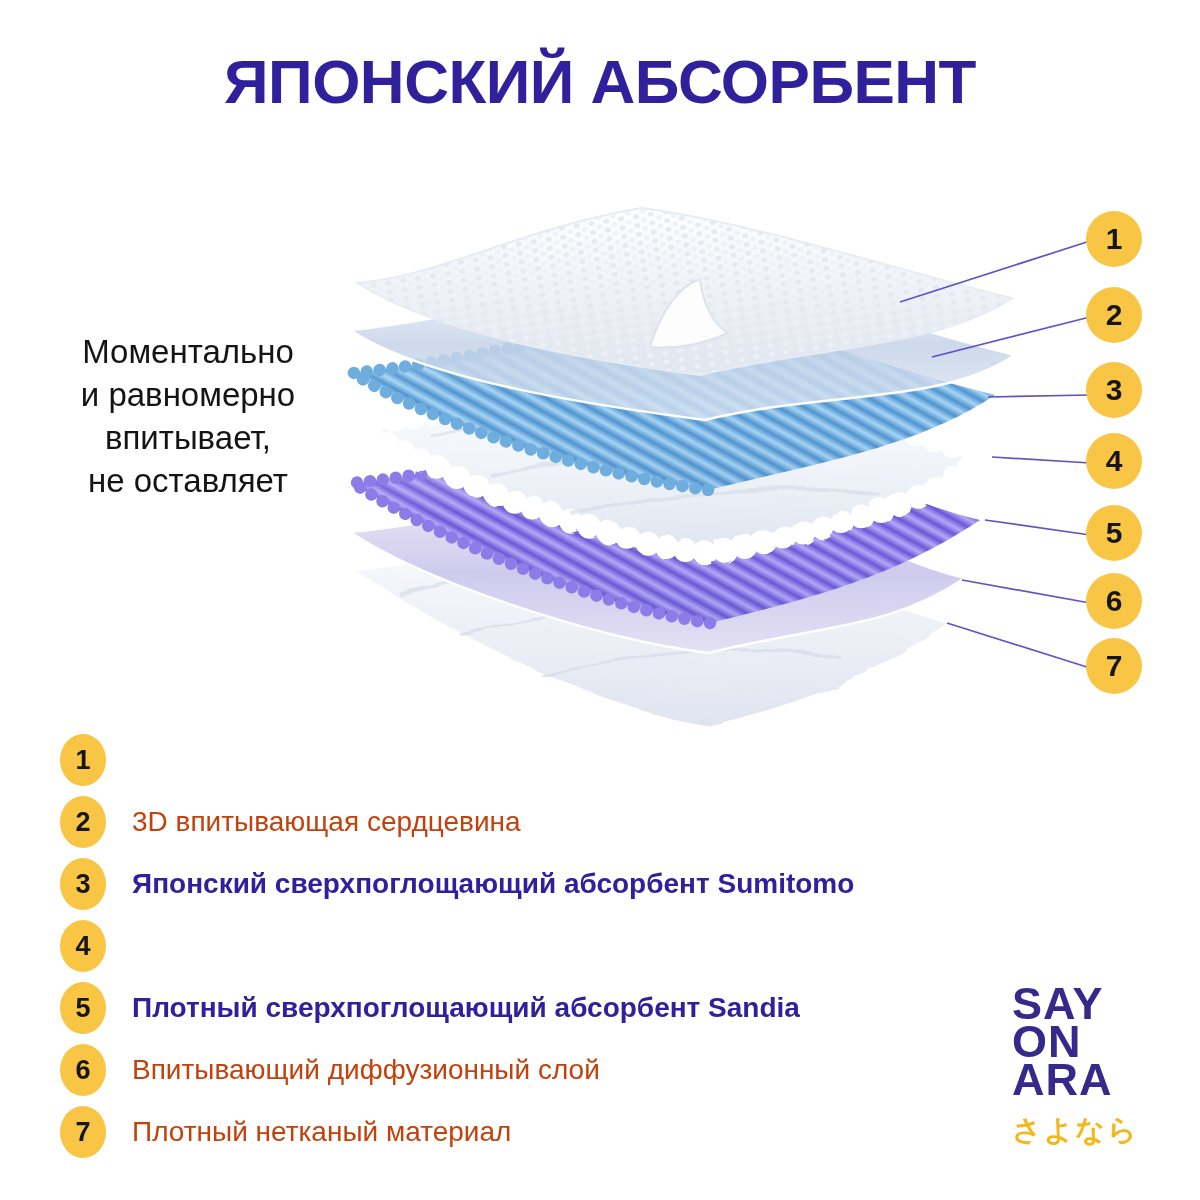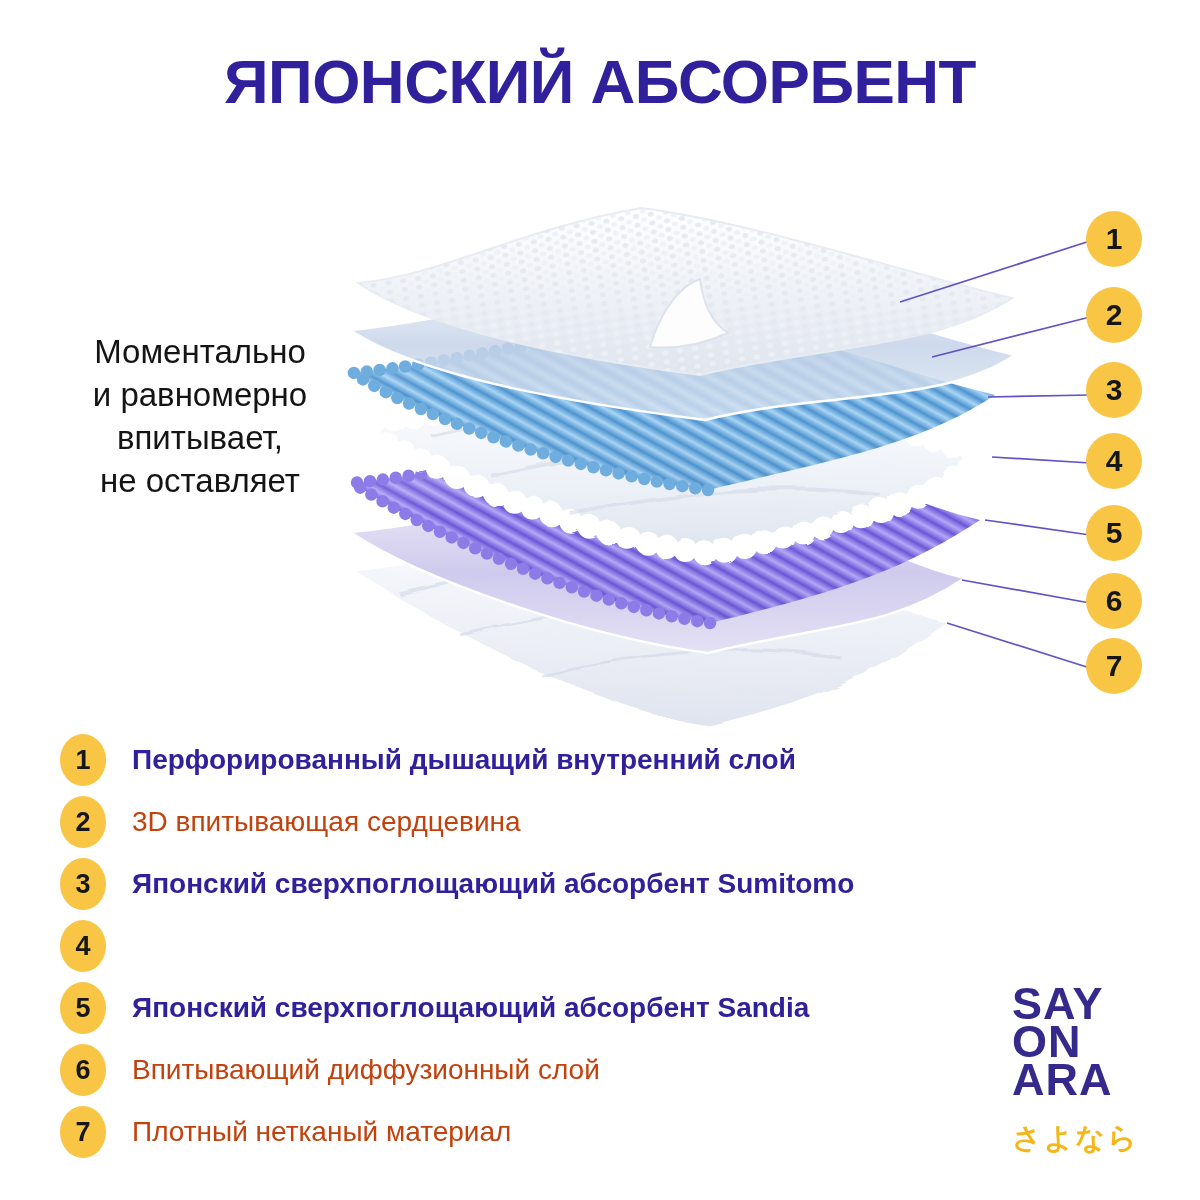--- a/index.html
+++ b/index.html
@@ -13,7 +13,7 @@
            letter-spacing:-0.5px; }
 
   
-  .descr { position:absolute; top:330px; left:40px; width:320px; text-align:center;
+  .descr { position:absolute; top:330px; left:28px; width:320px; text-align:center;
            color:#141414; font-size:33px; line-height:43px; font-weight:400; }
 
   

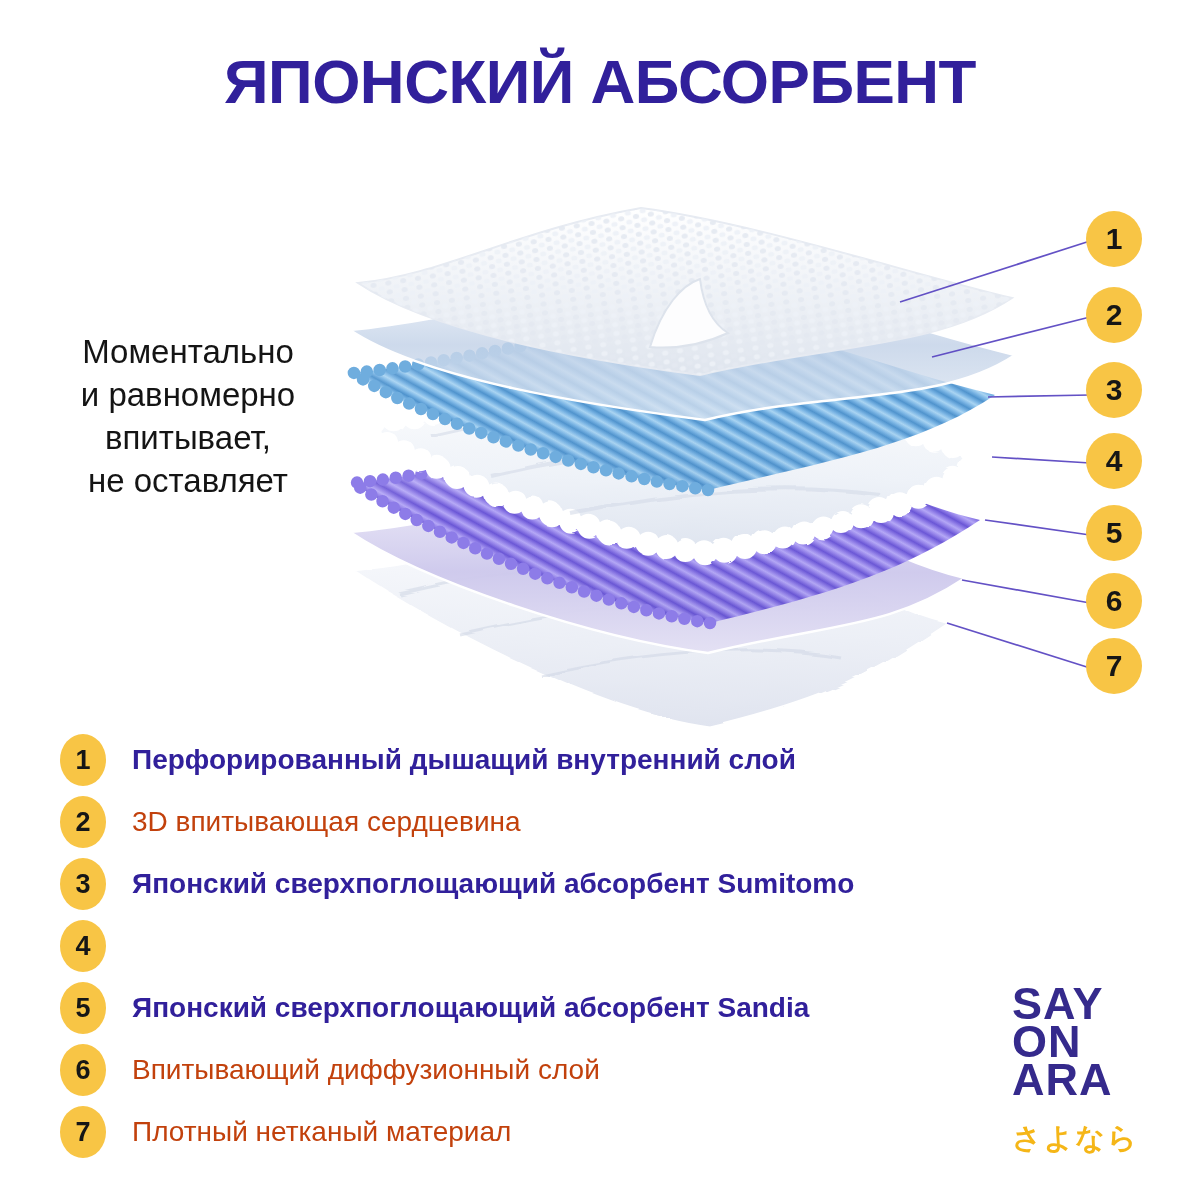--- a/index.html
+++ b/index.html
@@ -169,7 +169,6 @@
   <div class="legend">
     <div class="legend-row hl">
       <div class="badge">1</div>
-      <div class="legend-label">Перфорированный дышащий внутренний слой</div>
     </div>
     <div class="legend-row">
       <div class="badge">2</div>

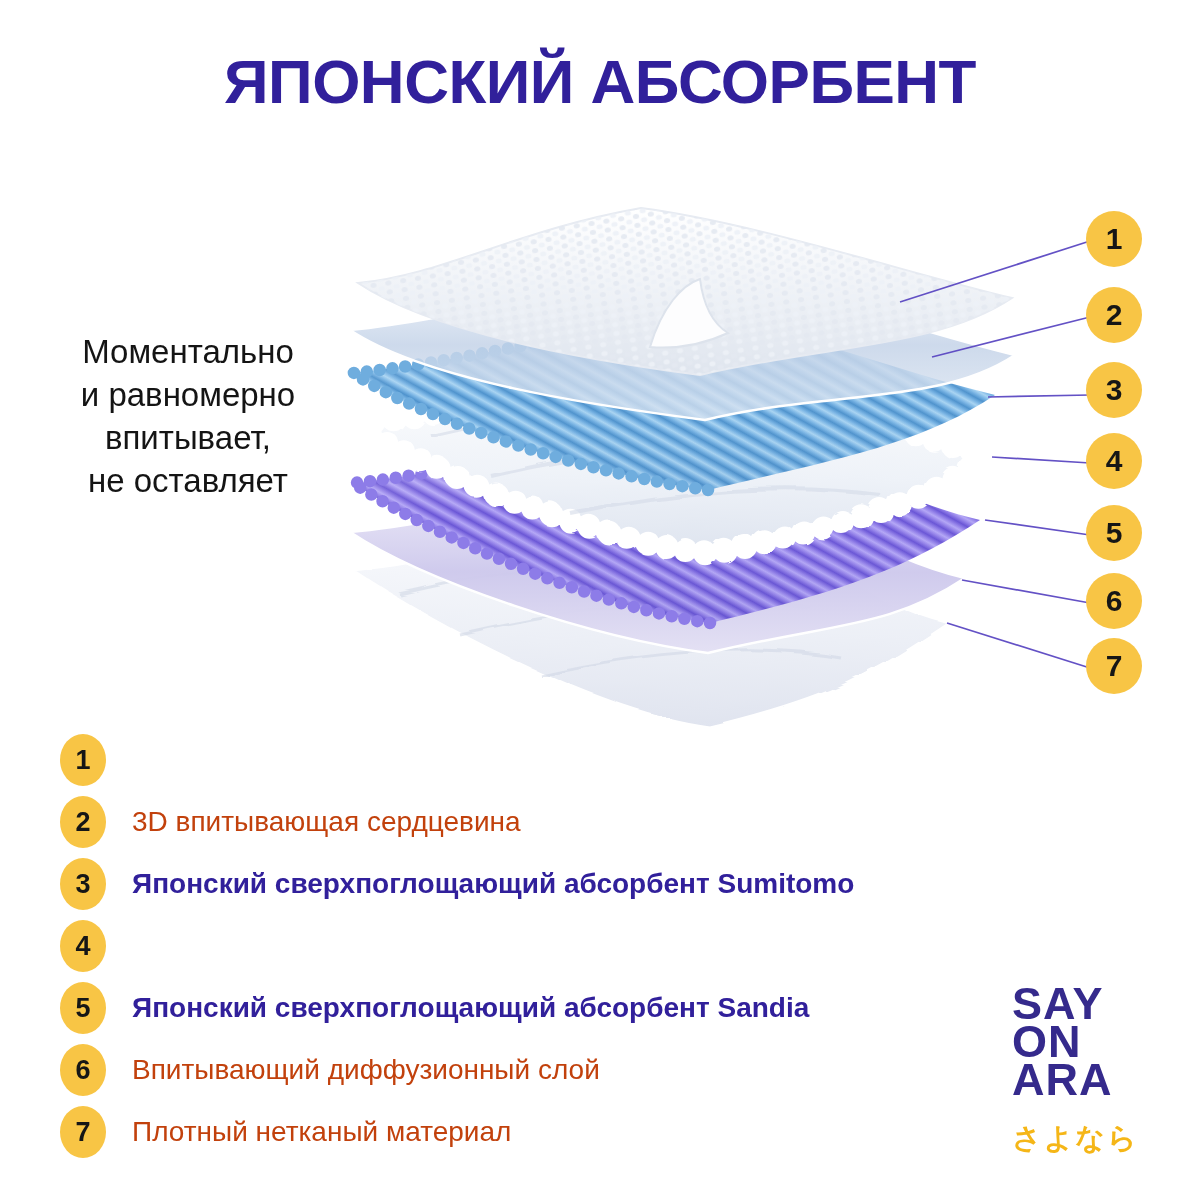--- a/index.html
+++ b/index.html
@@ -183,7 +183,7 @@
     </div>
     <div class="legend-row hl">
       <div class="badge">5</div>
-      <div class="legend-label">Японский сверхпоглощающий абсорбент Sandia</div>
+      <div class="legend-label">Плотный сверхпоглощающий абсорбент Sandia</div>
     </div>
     <div class="legend-row">
       <div class="badge">6</div>

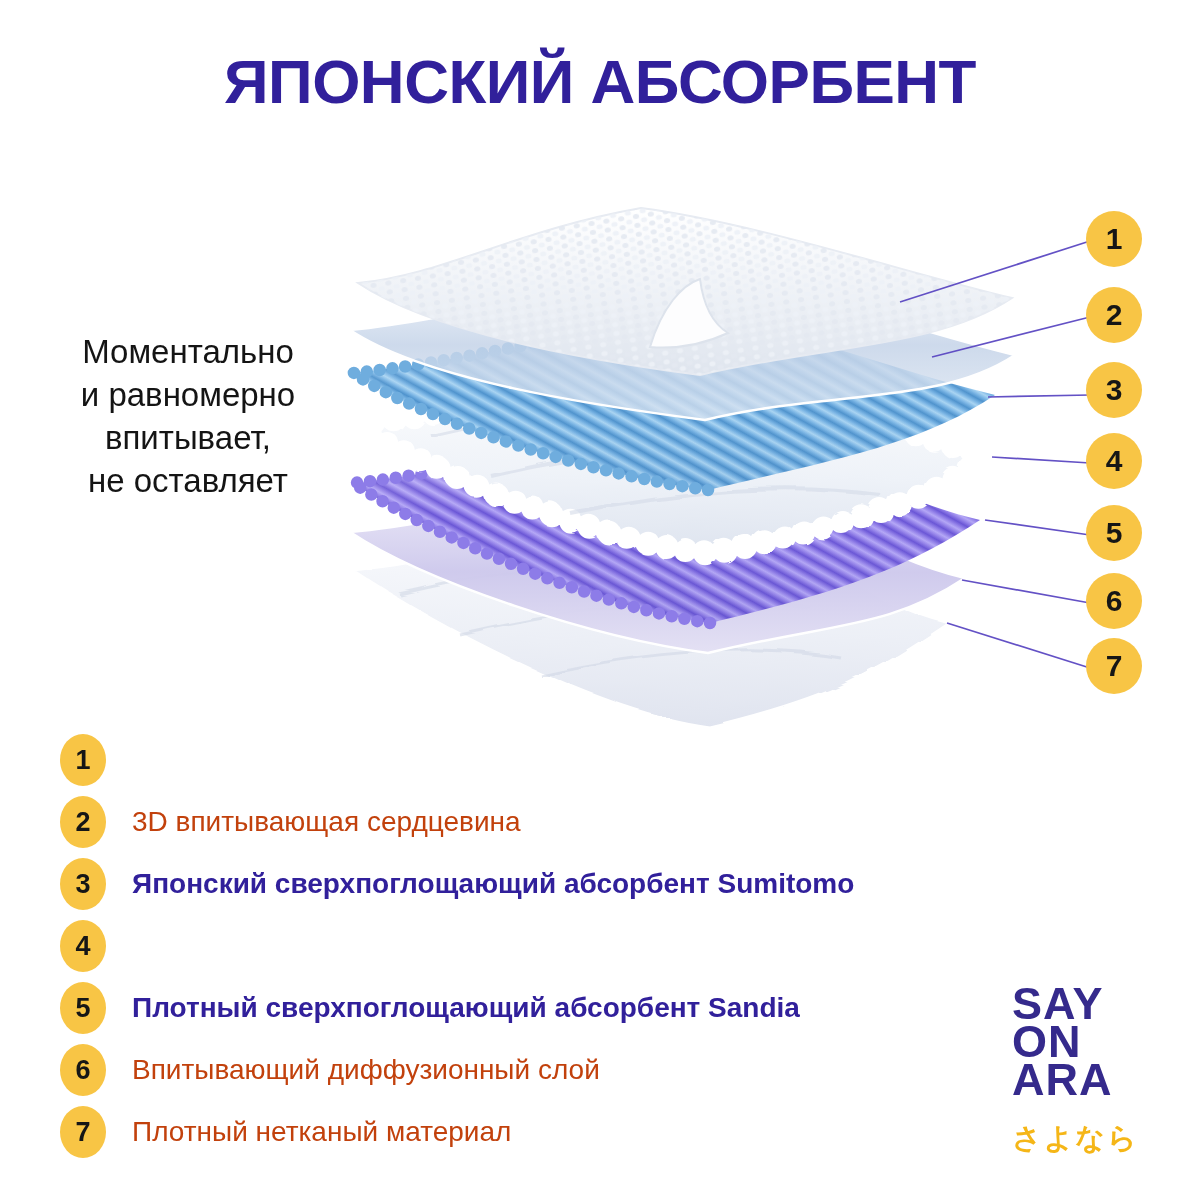--- a/index.html
+++ b/index.html
@@ -35,7 +35,7 @@
   
   .brand { position:absolute; left:1012px; top:985px; width:150px; line-height:38px; }
   .brand .b-line { color:#352A8C; font-size:45px; font-weight:700; letter-spacing:1px; }
-  .brand .b-jp { margin-top:20px; color:#F5B617; font-size:29px; font-weight:700;
+  .brand .b-jp { margin-top:12px; color:#F5B617; font-size:29px; font-weight:700;
                  letter-spacing:2px; }
 </style>
 </head>

